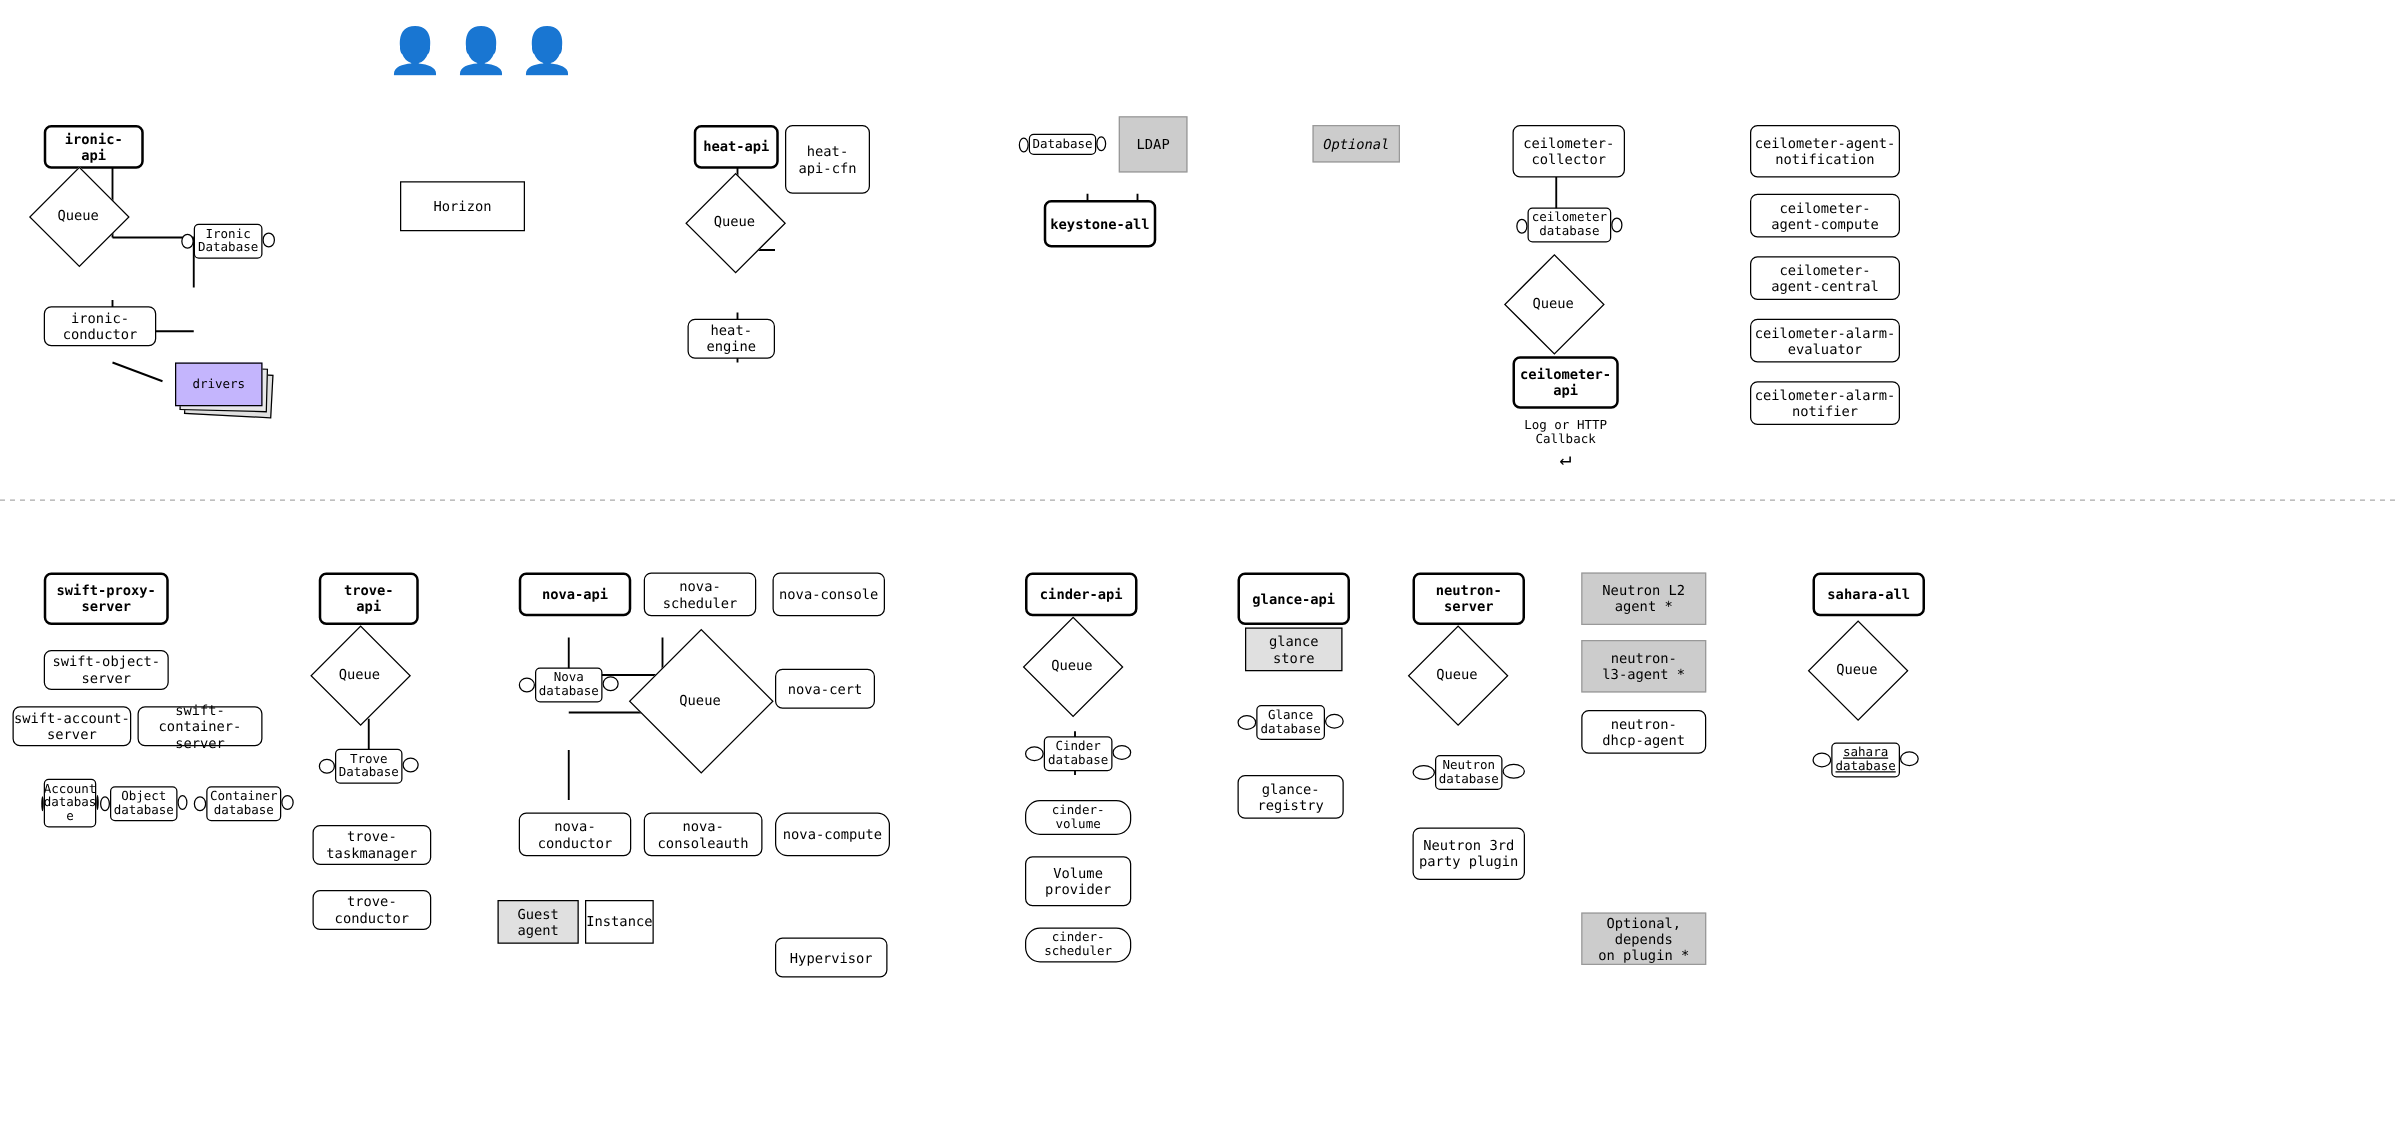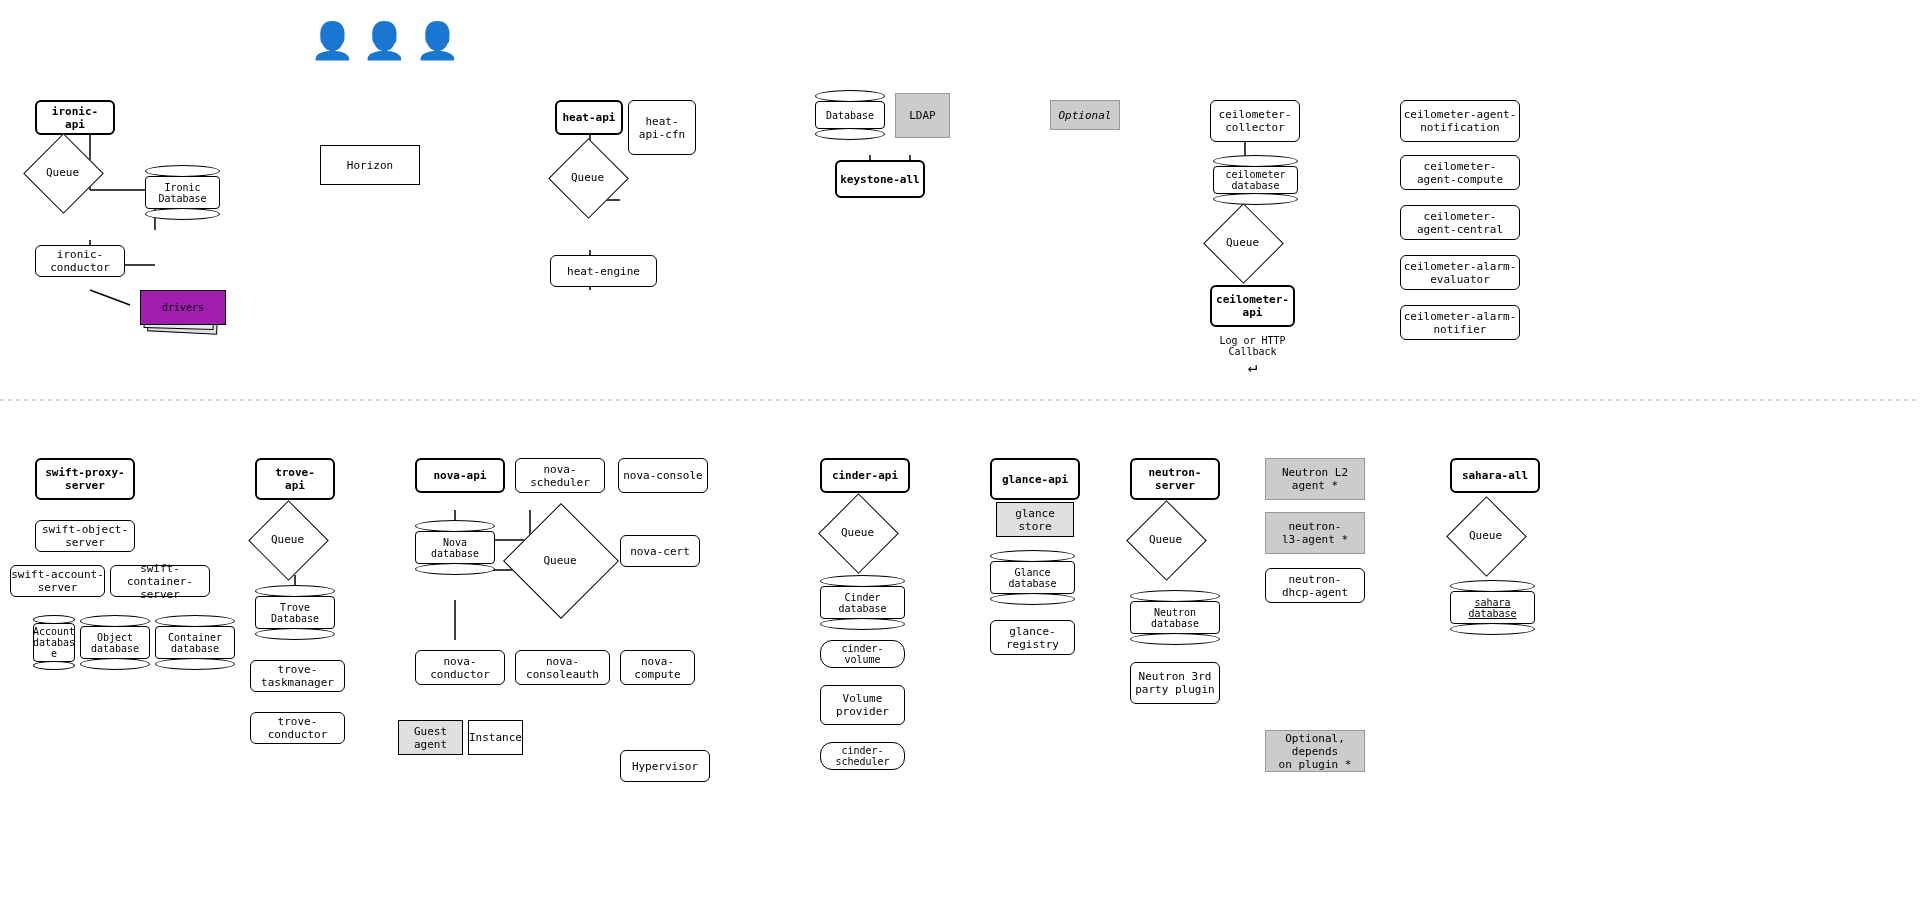--- a/index.html
+++ b/index.html
@@ -74,7 +74,7 @@
     .cylinder {
       position: absolute;
       display: flex;
-      flex-direction: column;
+      flex-direction: row;
       align-items: center;
       justify-content: flex-start;
       text-align: center;

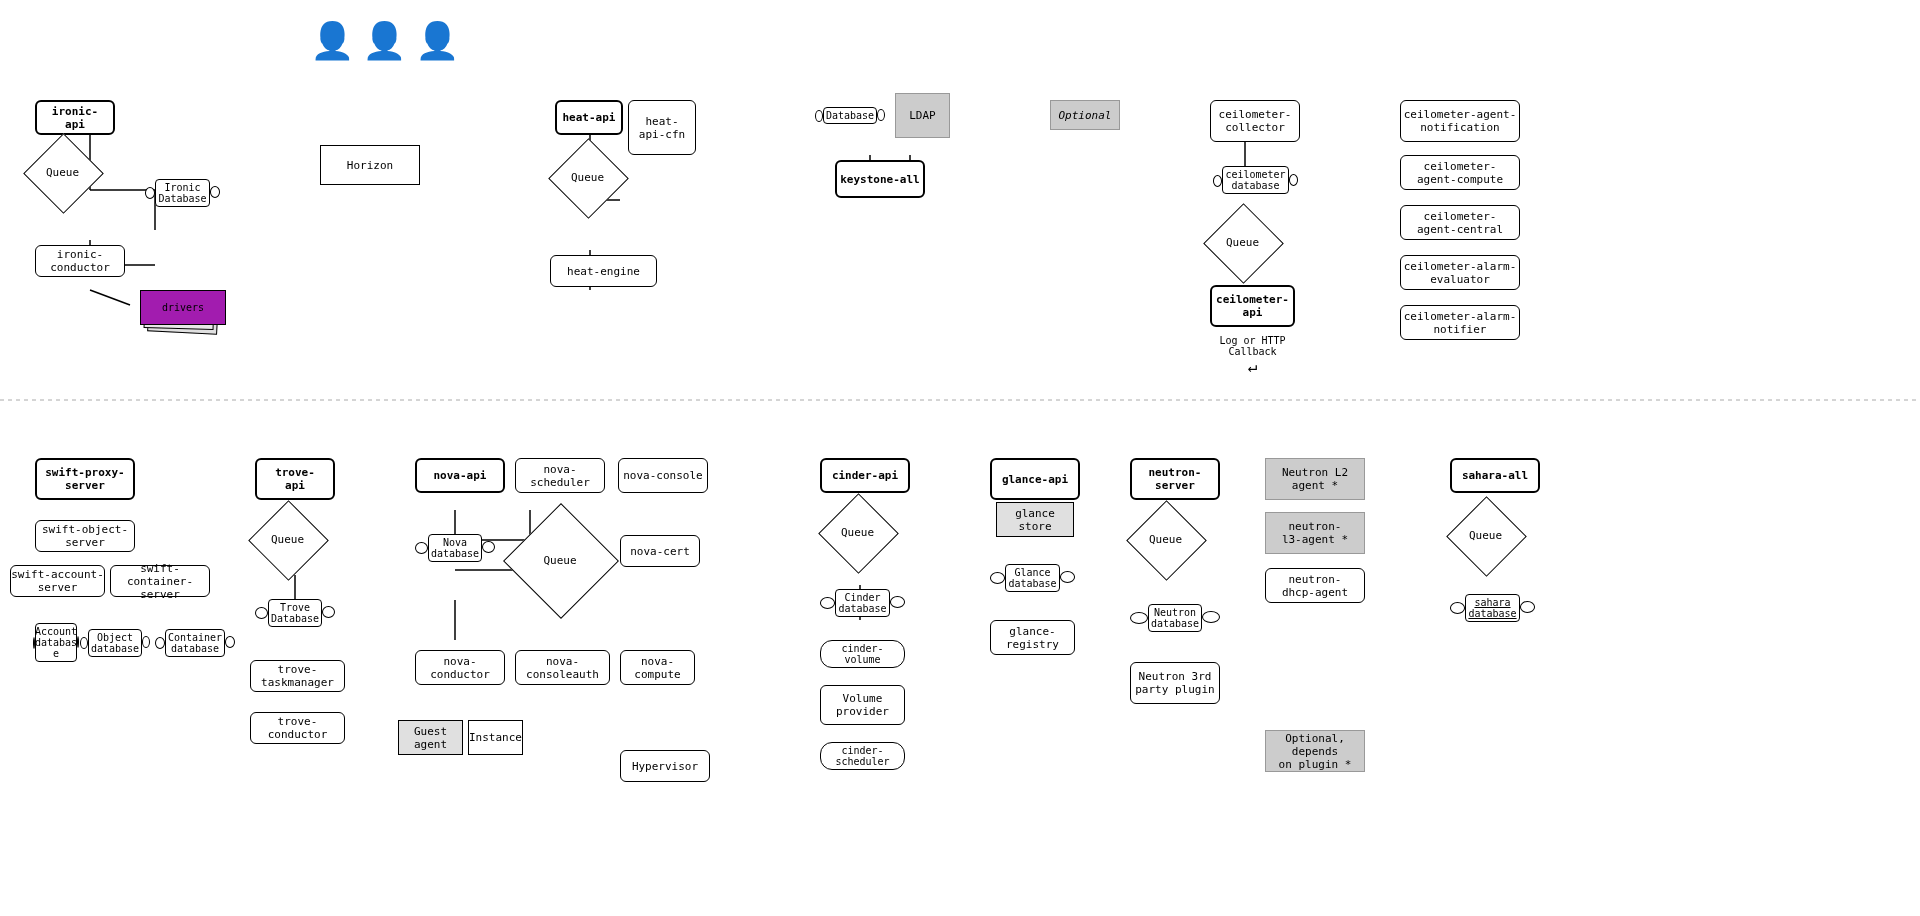--- a/index.html
+++ b/index.html
@@ -240,7 +240,7 @@
     <span>Queue</span>
   </div>
 
-  <div class="box rounded" style="left:550px; top:255px; width:107px; height:32px;">
+  <div class="box rounded" style="left:550px; top:255px; width:70px; height:32px;">
     <span>heat-engine</span>
   </div>
 

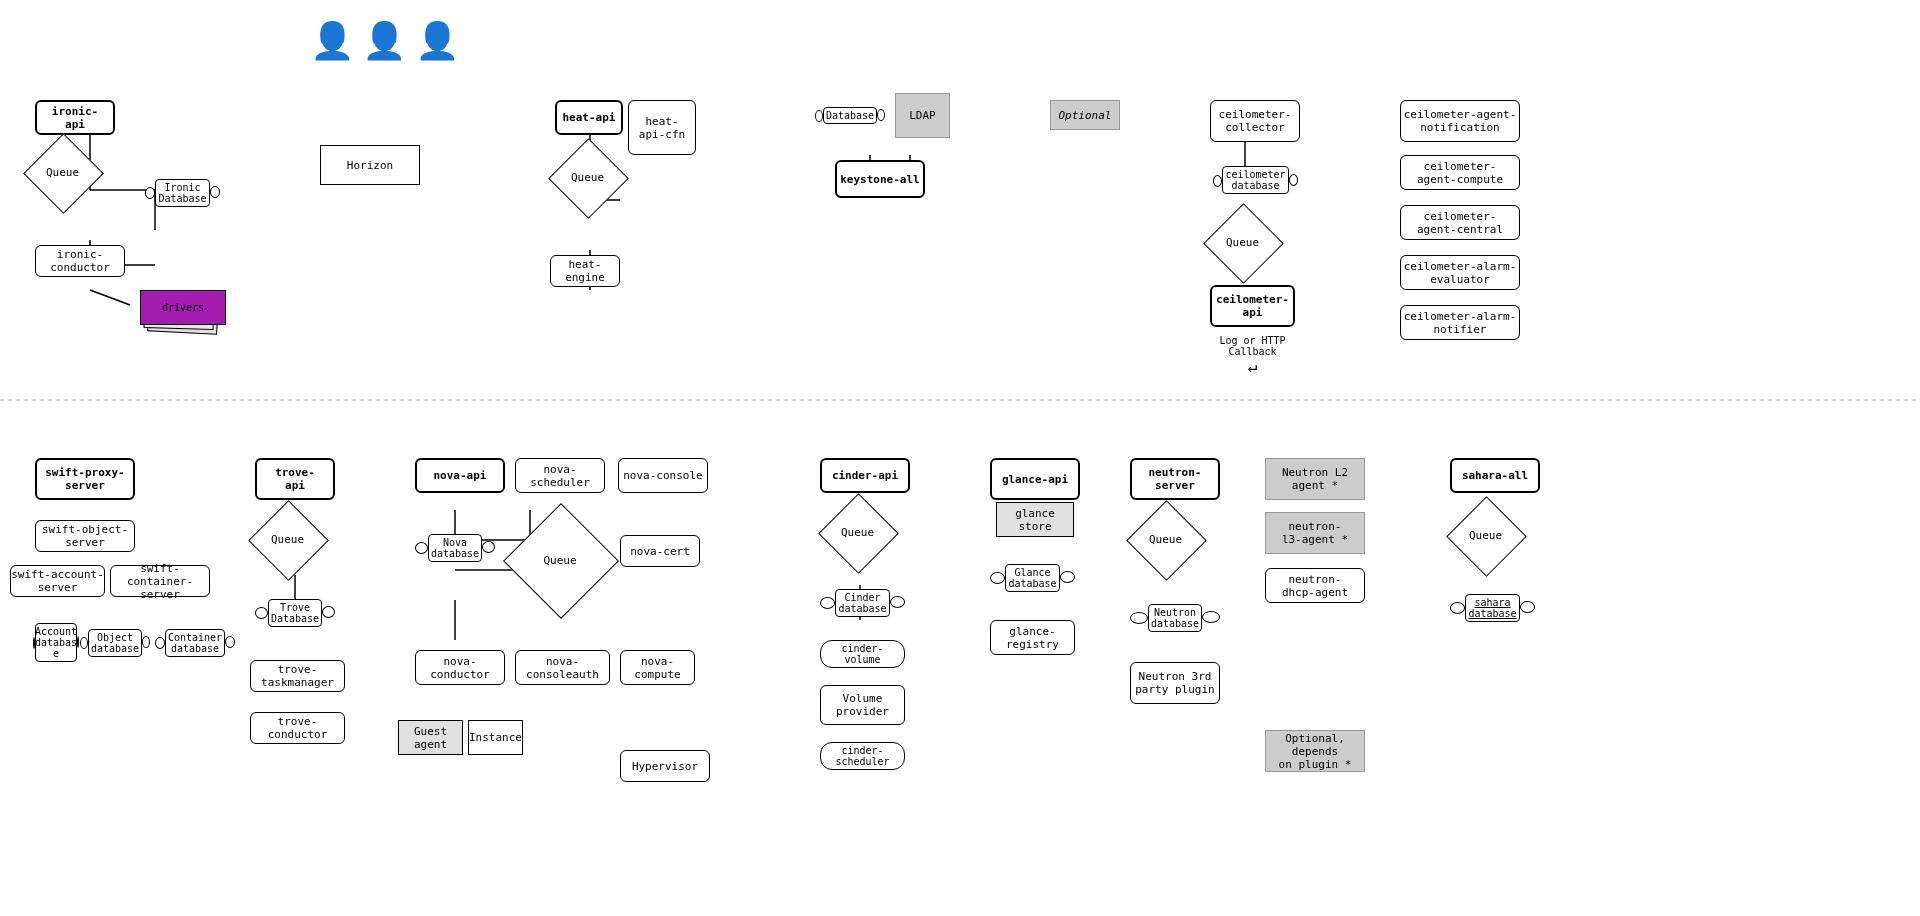--- a/index.html
+++ b/index.html
@@ -219,7 +219,7 @@
   <div style="position:absolute; left:140px; top:290px;">
     <div style="position:absolute; left:8px; top:8px; width:70px; height:35px; background:#e0e0e0; border:1.5px solid #000; transform:rotate(3deg);"></div>
     <div style="position:absolute; left:4px; top:4px; width:70px; height:35px; background:#e8e8e8; border:1.5px solid #000; transform:rotate(1.5deg);"></div>
-    <div style="position:absolute; left:0px; top:0px; width:86px; height:35px; background:#a21caf; border:1.5px solid #000; display:flex; align-items:center; justify-content:center; font-size:10px;">
+    <div style="position:absolute; left:0px; top:0px; width:70px; height:35px; background:#c4b5fd; border:1.5px solid #000; display:flex; align-items:center; justify-content:center; font-size:10px;">
       <span>drivers</span>
     </div>
   </div>

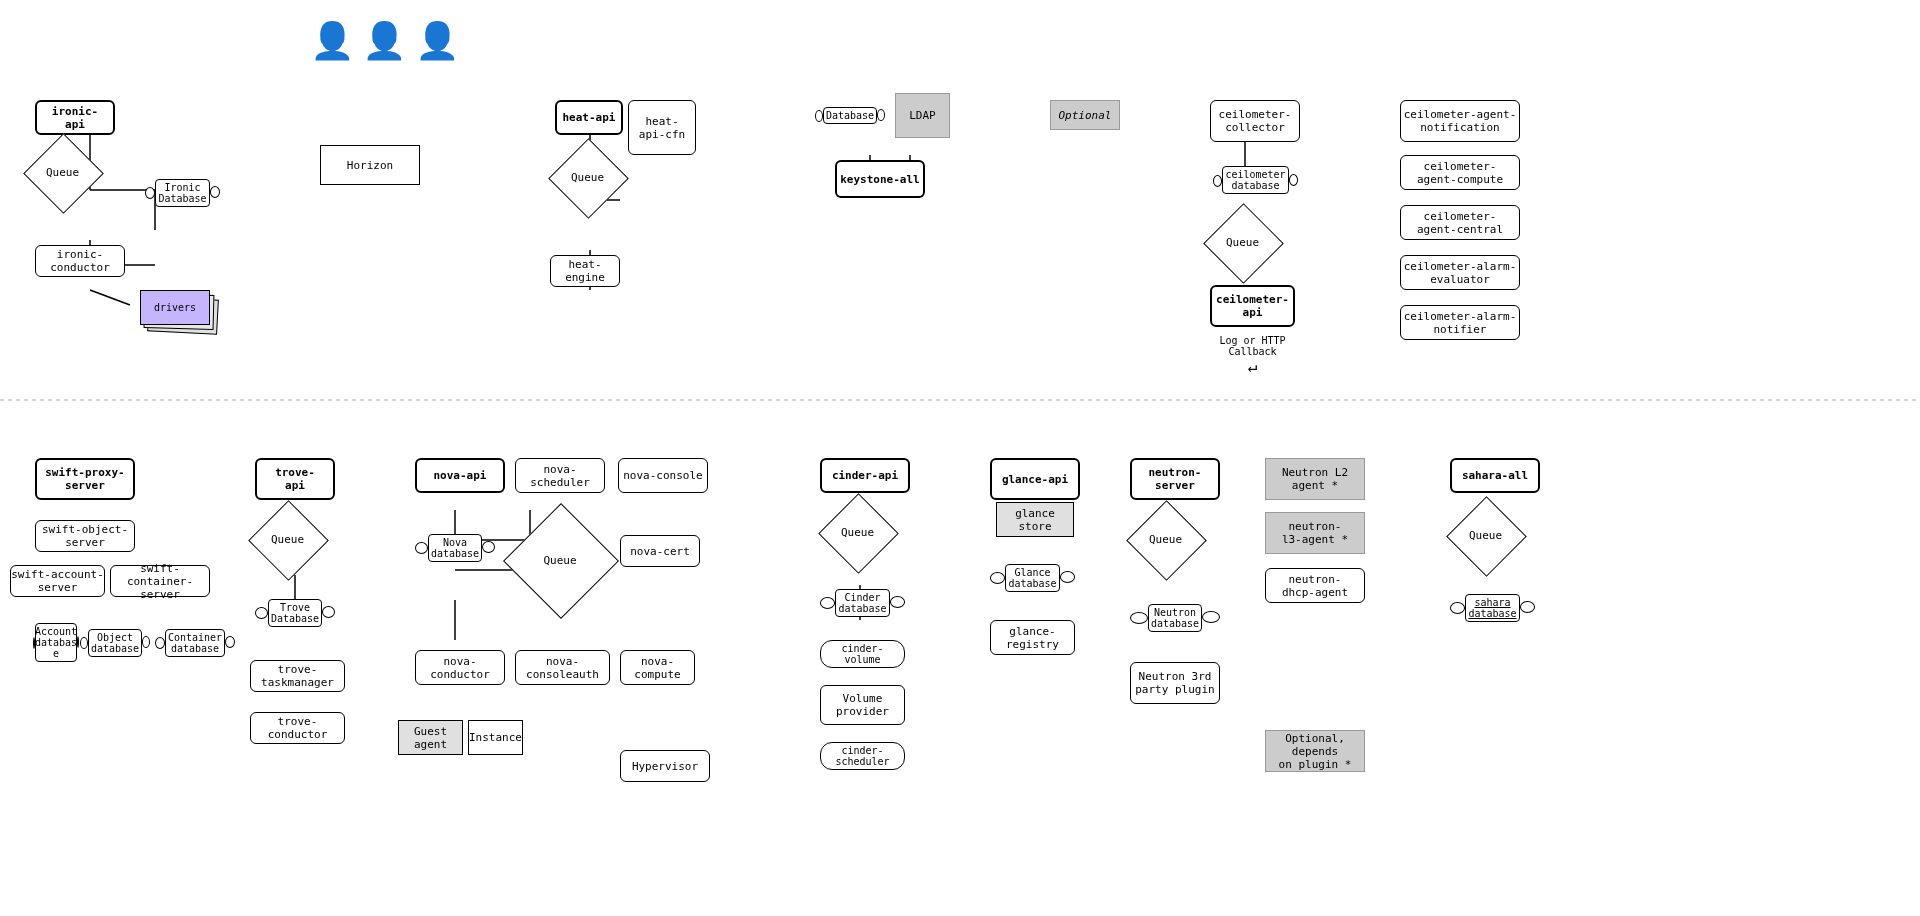--- a/index.html
+++ b/index.html
@@ -409,7 +409,7 @@
     <span>nova-<br>consoleauth</span>
   </div>
 
-  <div class="box rounded" style="left:620px; top:650px; width:75px; height:35px;">
+  <div class="box rounded" style="left:620px; top:650px; width:92px; height:35px;border-radius:10px;">
     <span>nova-compute</span>
   </div>
 

